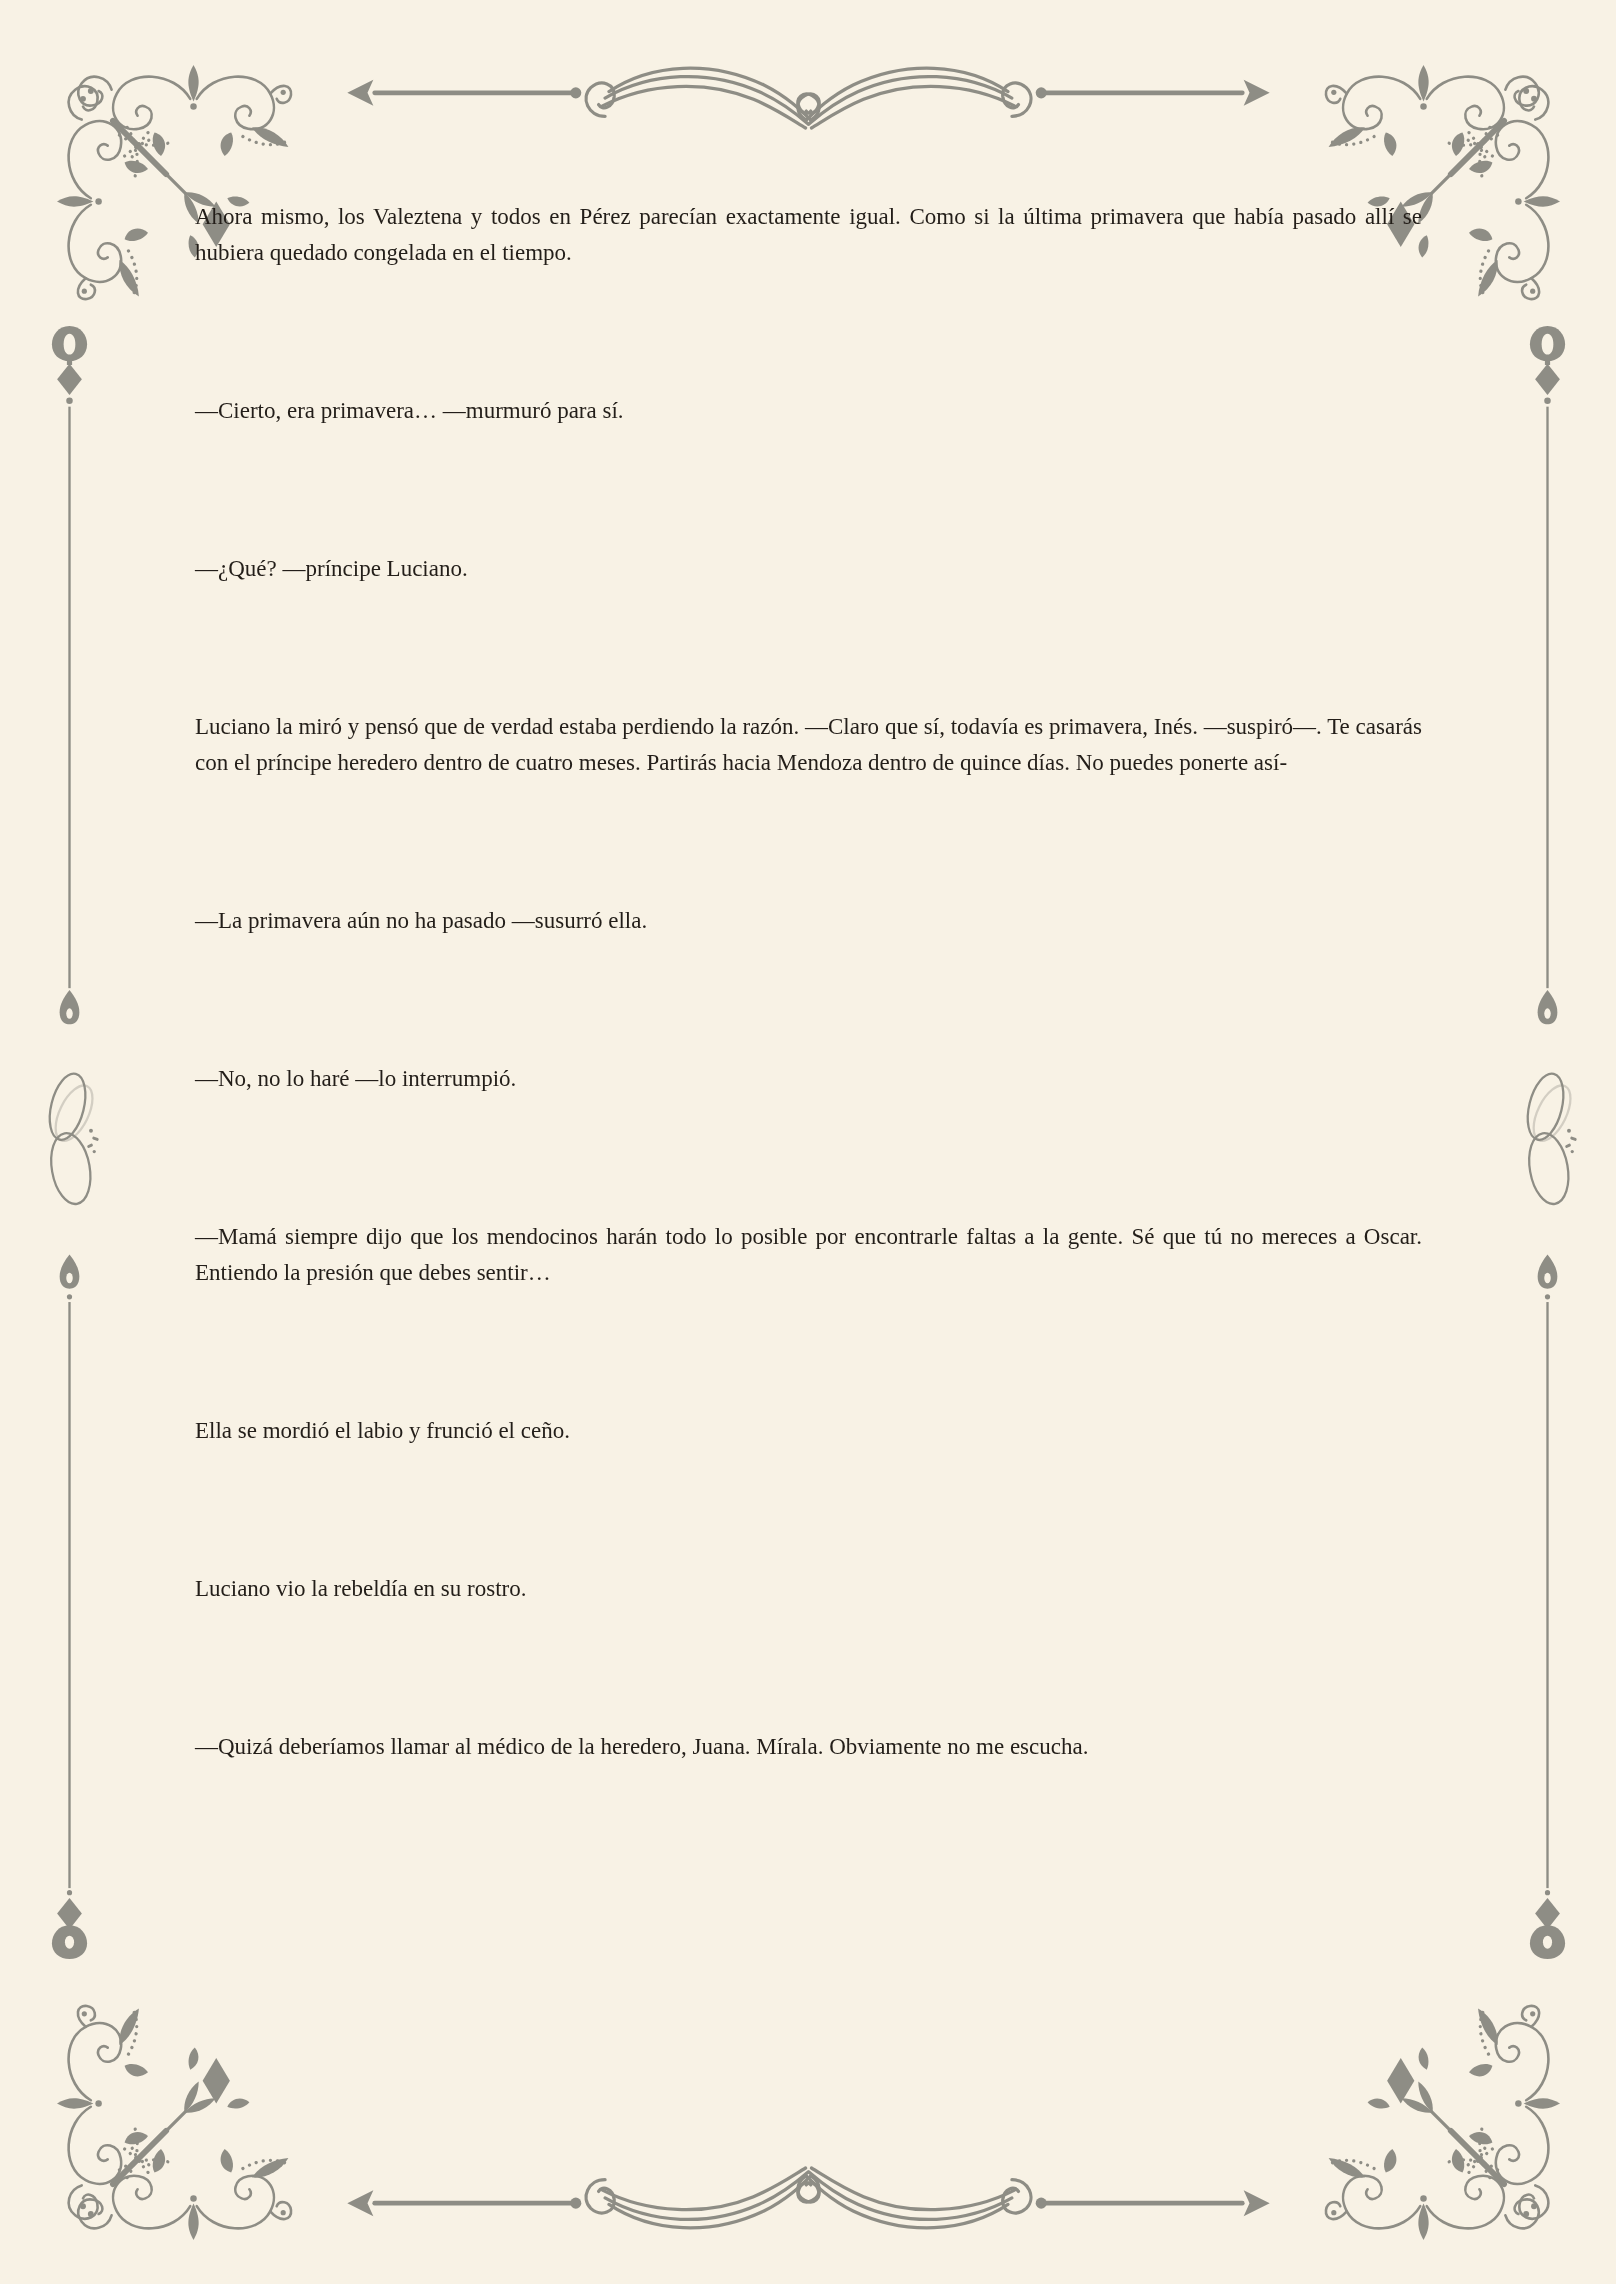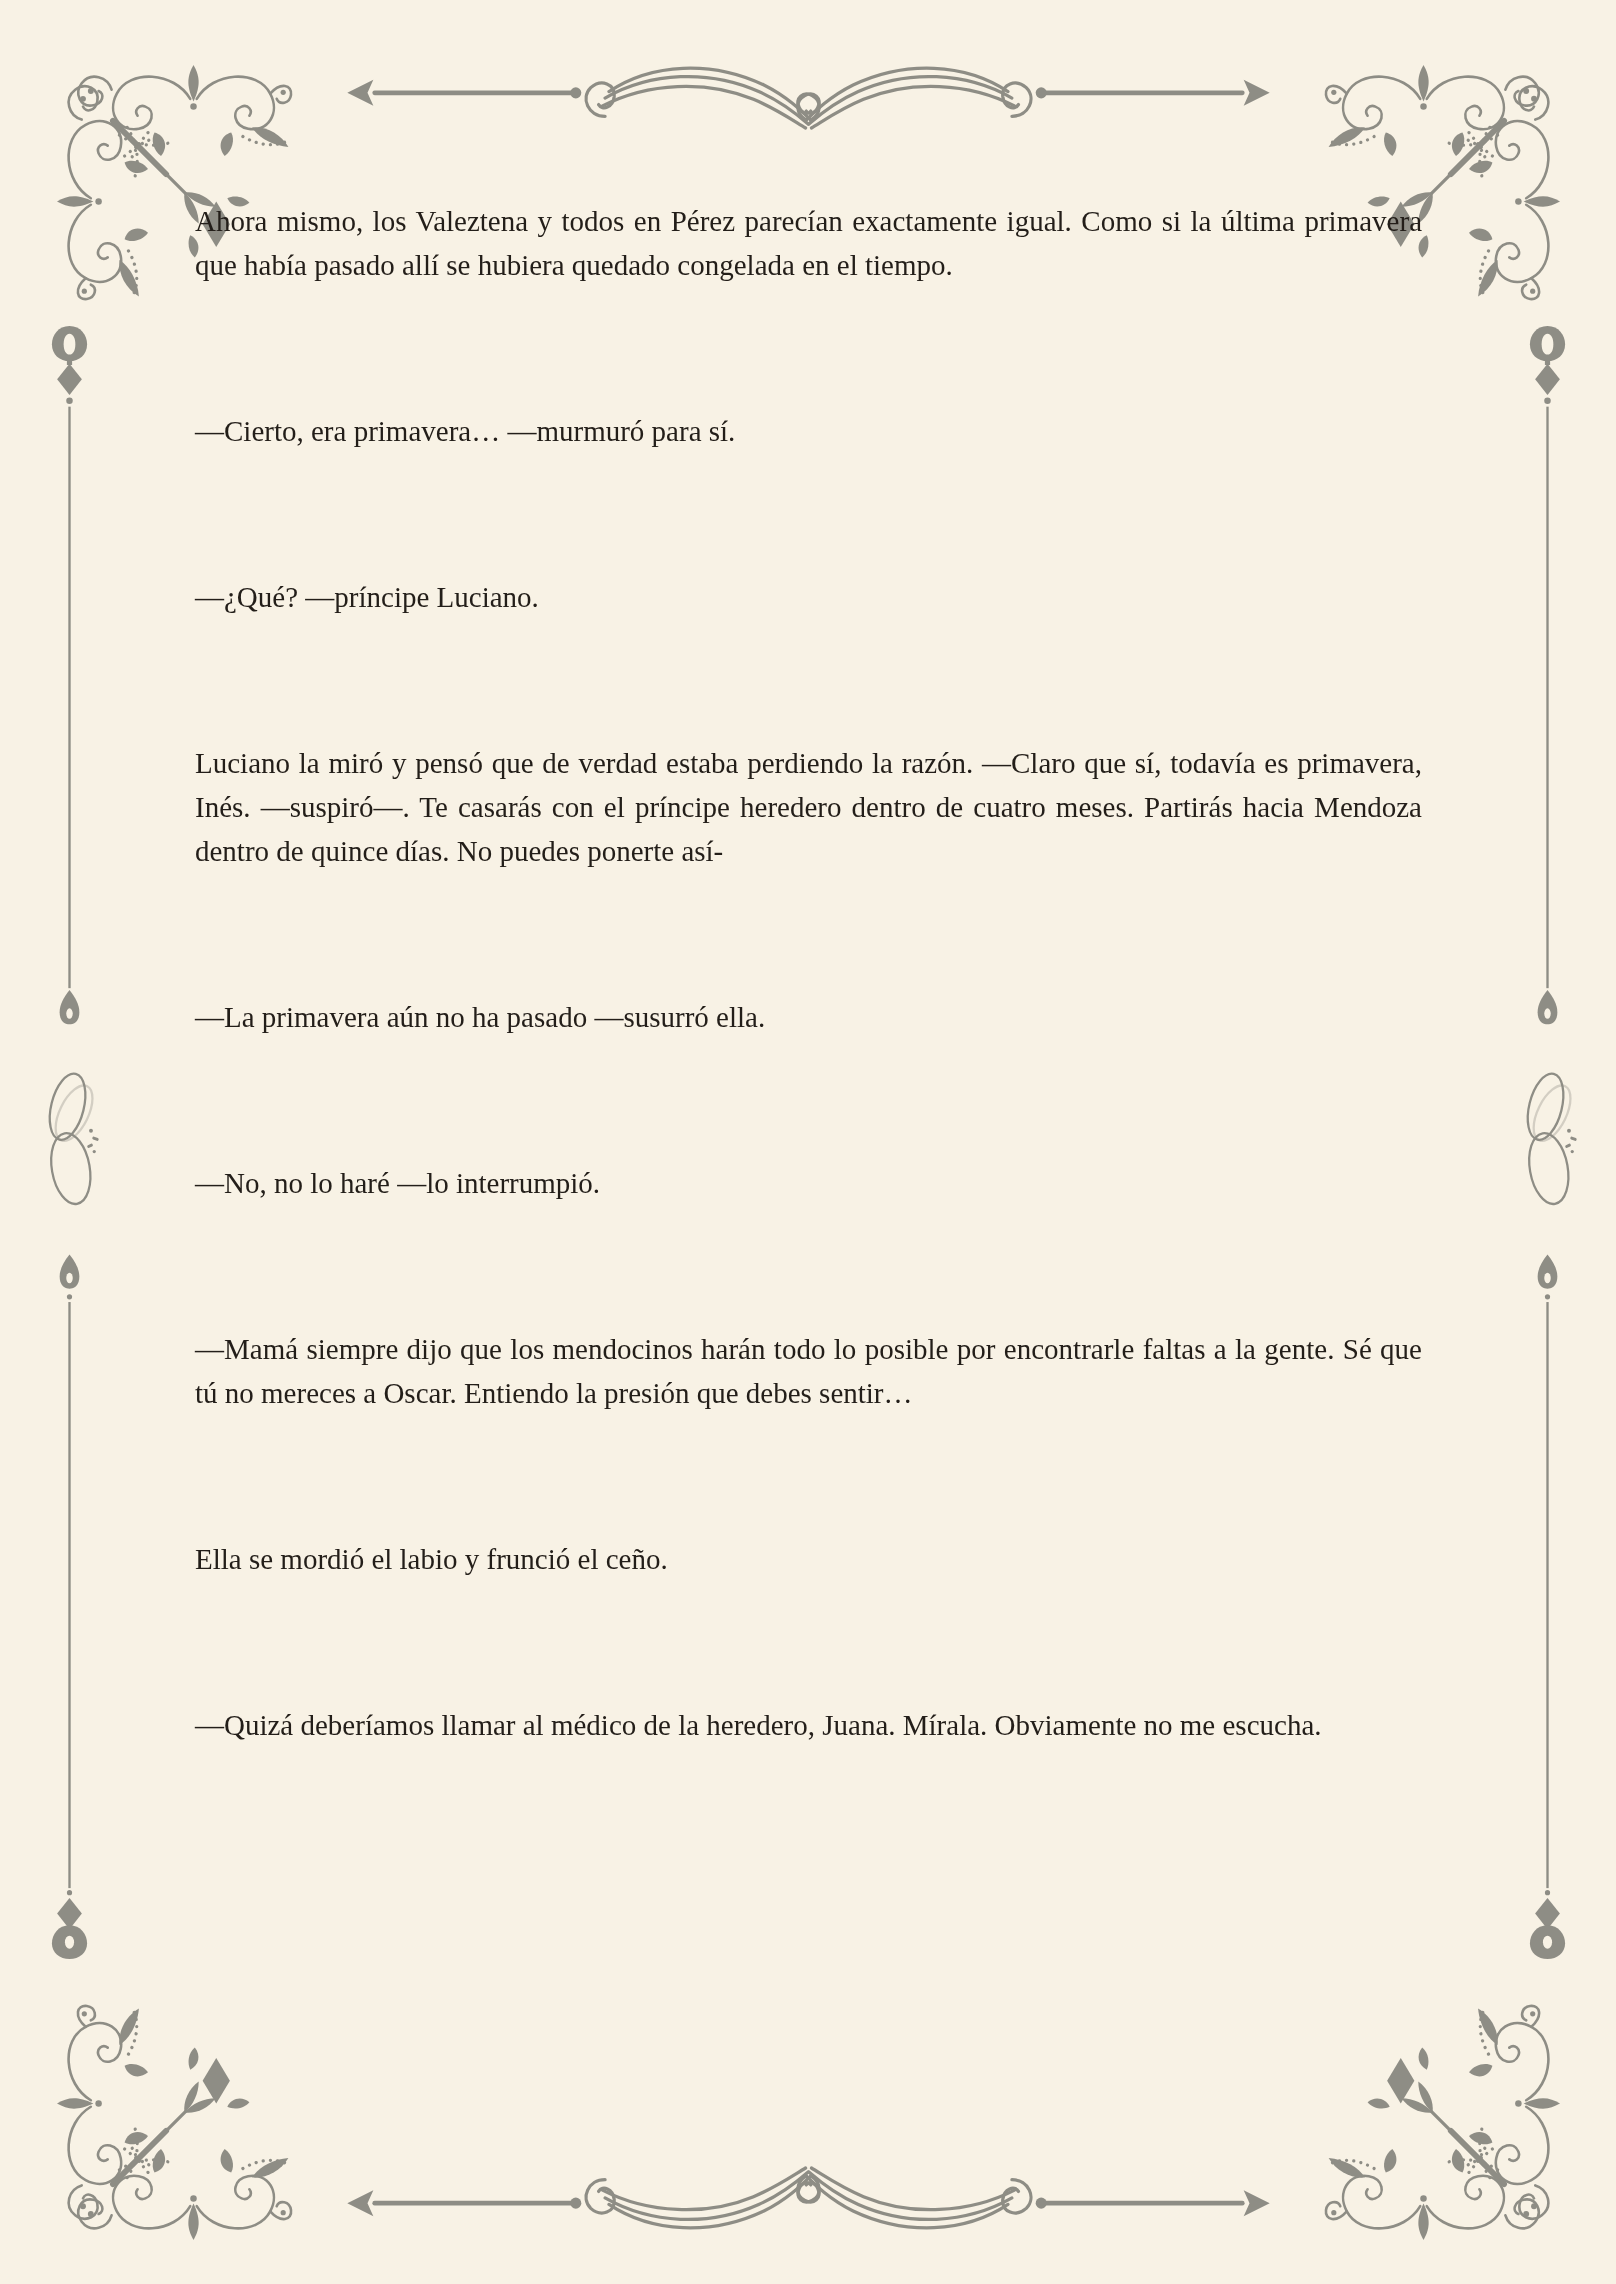--- a/index.html
+++ b/index.html
@@ -43,7 +43,7 @@
   }
   main p{
     margin:0 0 122px 0;
-    font-size:29px;line-height:44px;
+    font-size:23px;line-height:36px;
     text-align:justify;
   }
   main p:last-child{margin-bottom:0;}

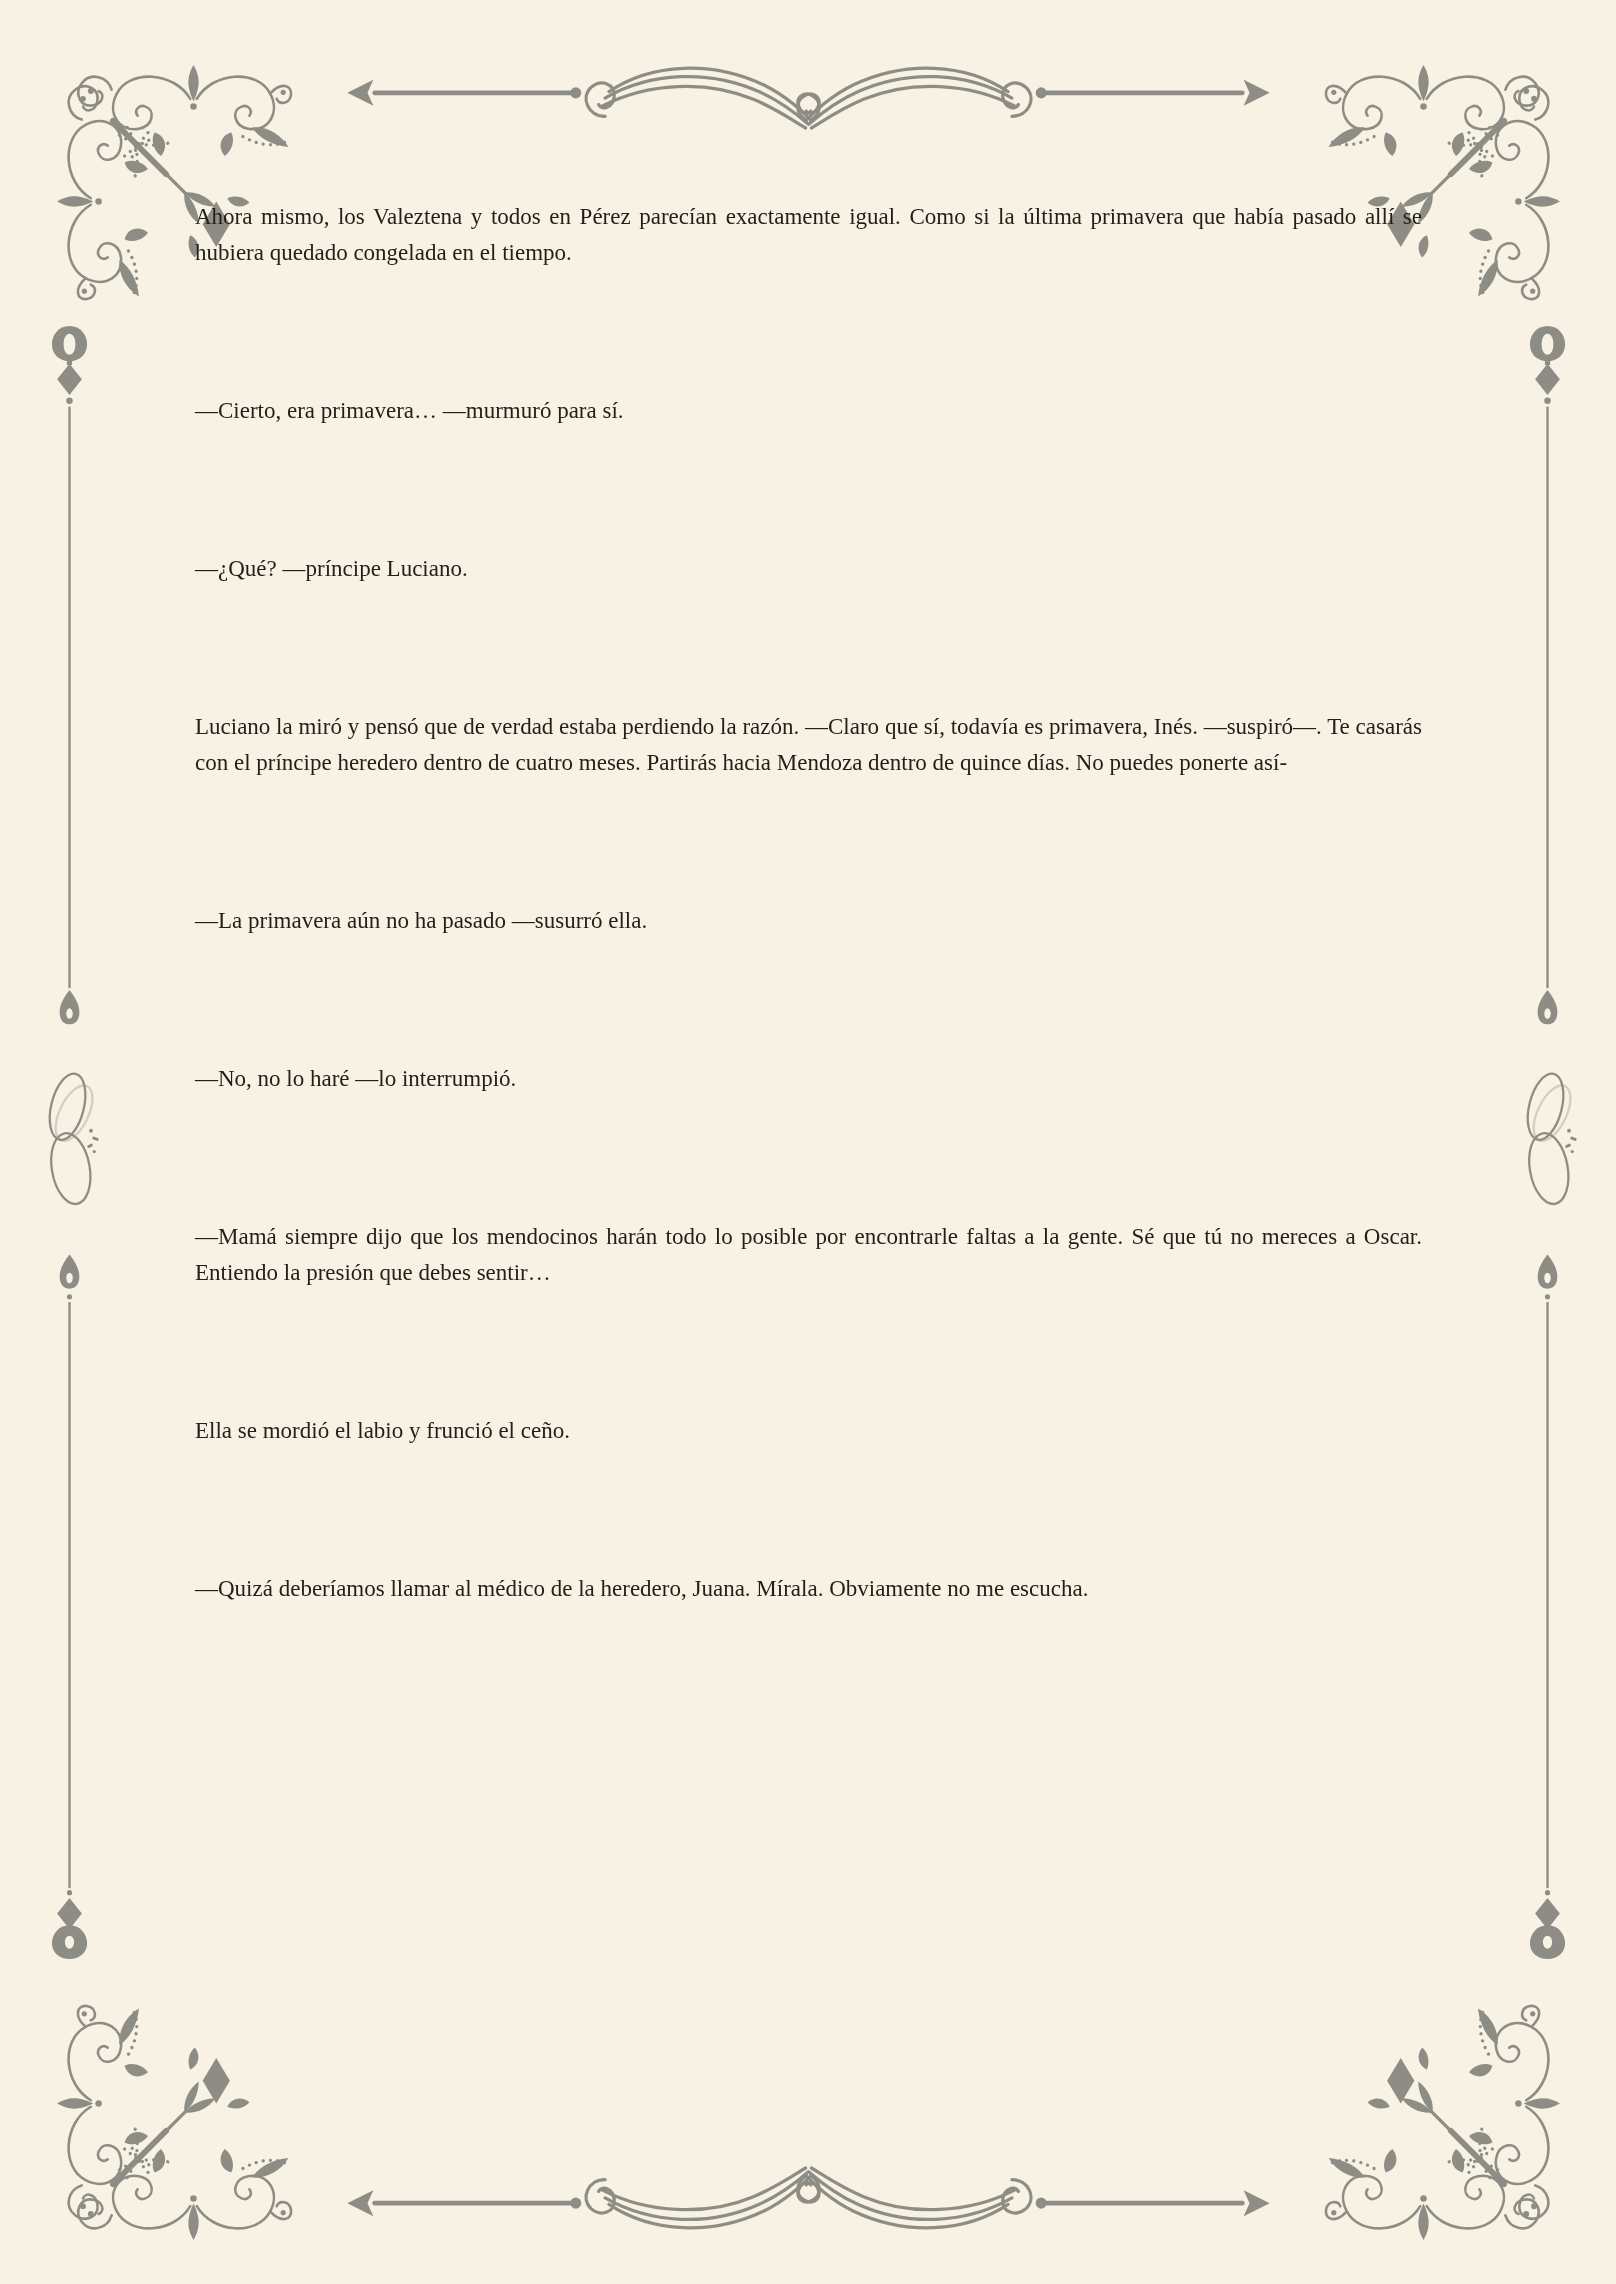--- a/index.html
+++ b/index.html
@@ -180,6 +180,7 @@
   <p>—No, no lo haré —lo interrumpió.</p>
   <p>—Mamá siempre dijo que los mendocinos harán todo lo posible por encontrarle faltas a la gente. Sé que tú no mereces a Oscar. Entiendo la presión que debes sentir…</p>
   <p>Ella se mordió el labio y frunció el ceño.</p>
+  <p>Luciano vio la rebeldía en su rostro.</p>
   <p>—Quizá deberíamos llamar al médico de la heredero, Juana. Mírala. Obviamente no me escucha.</p>
 </main>
 

